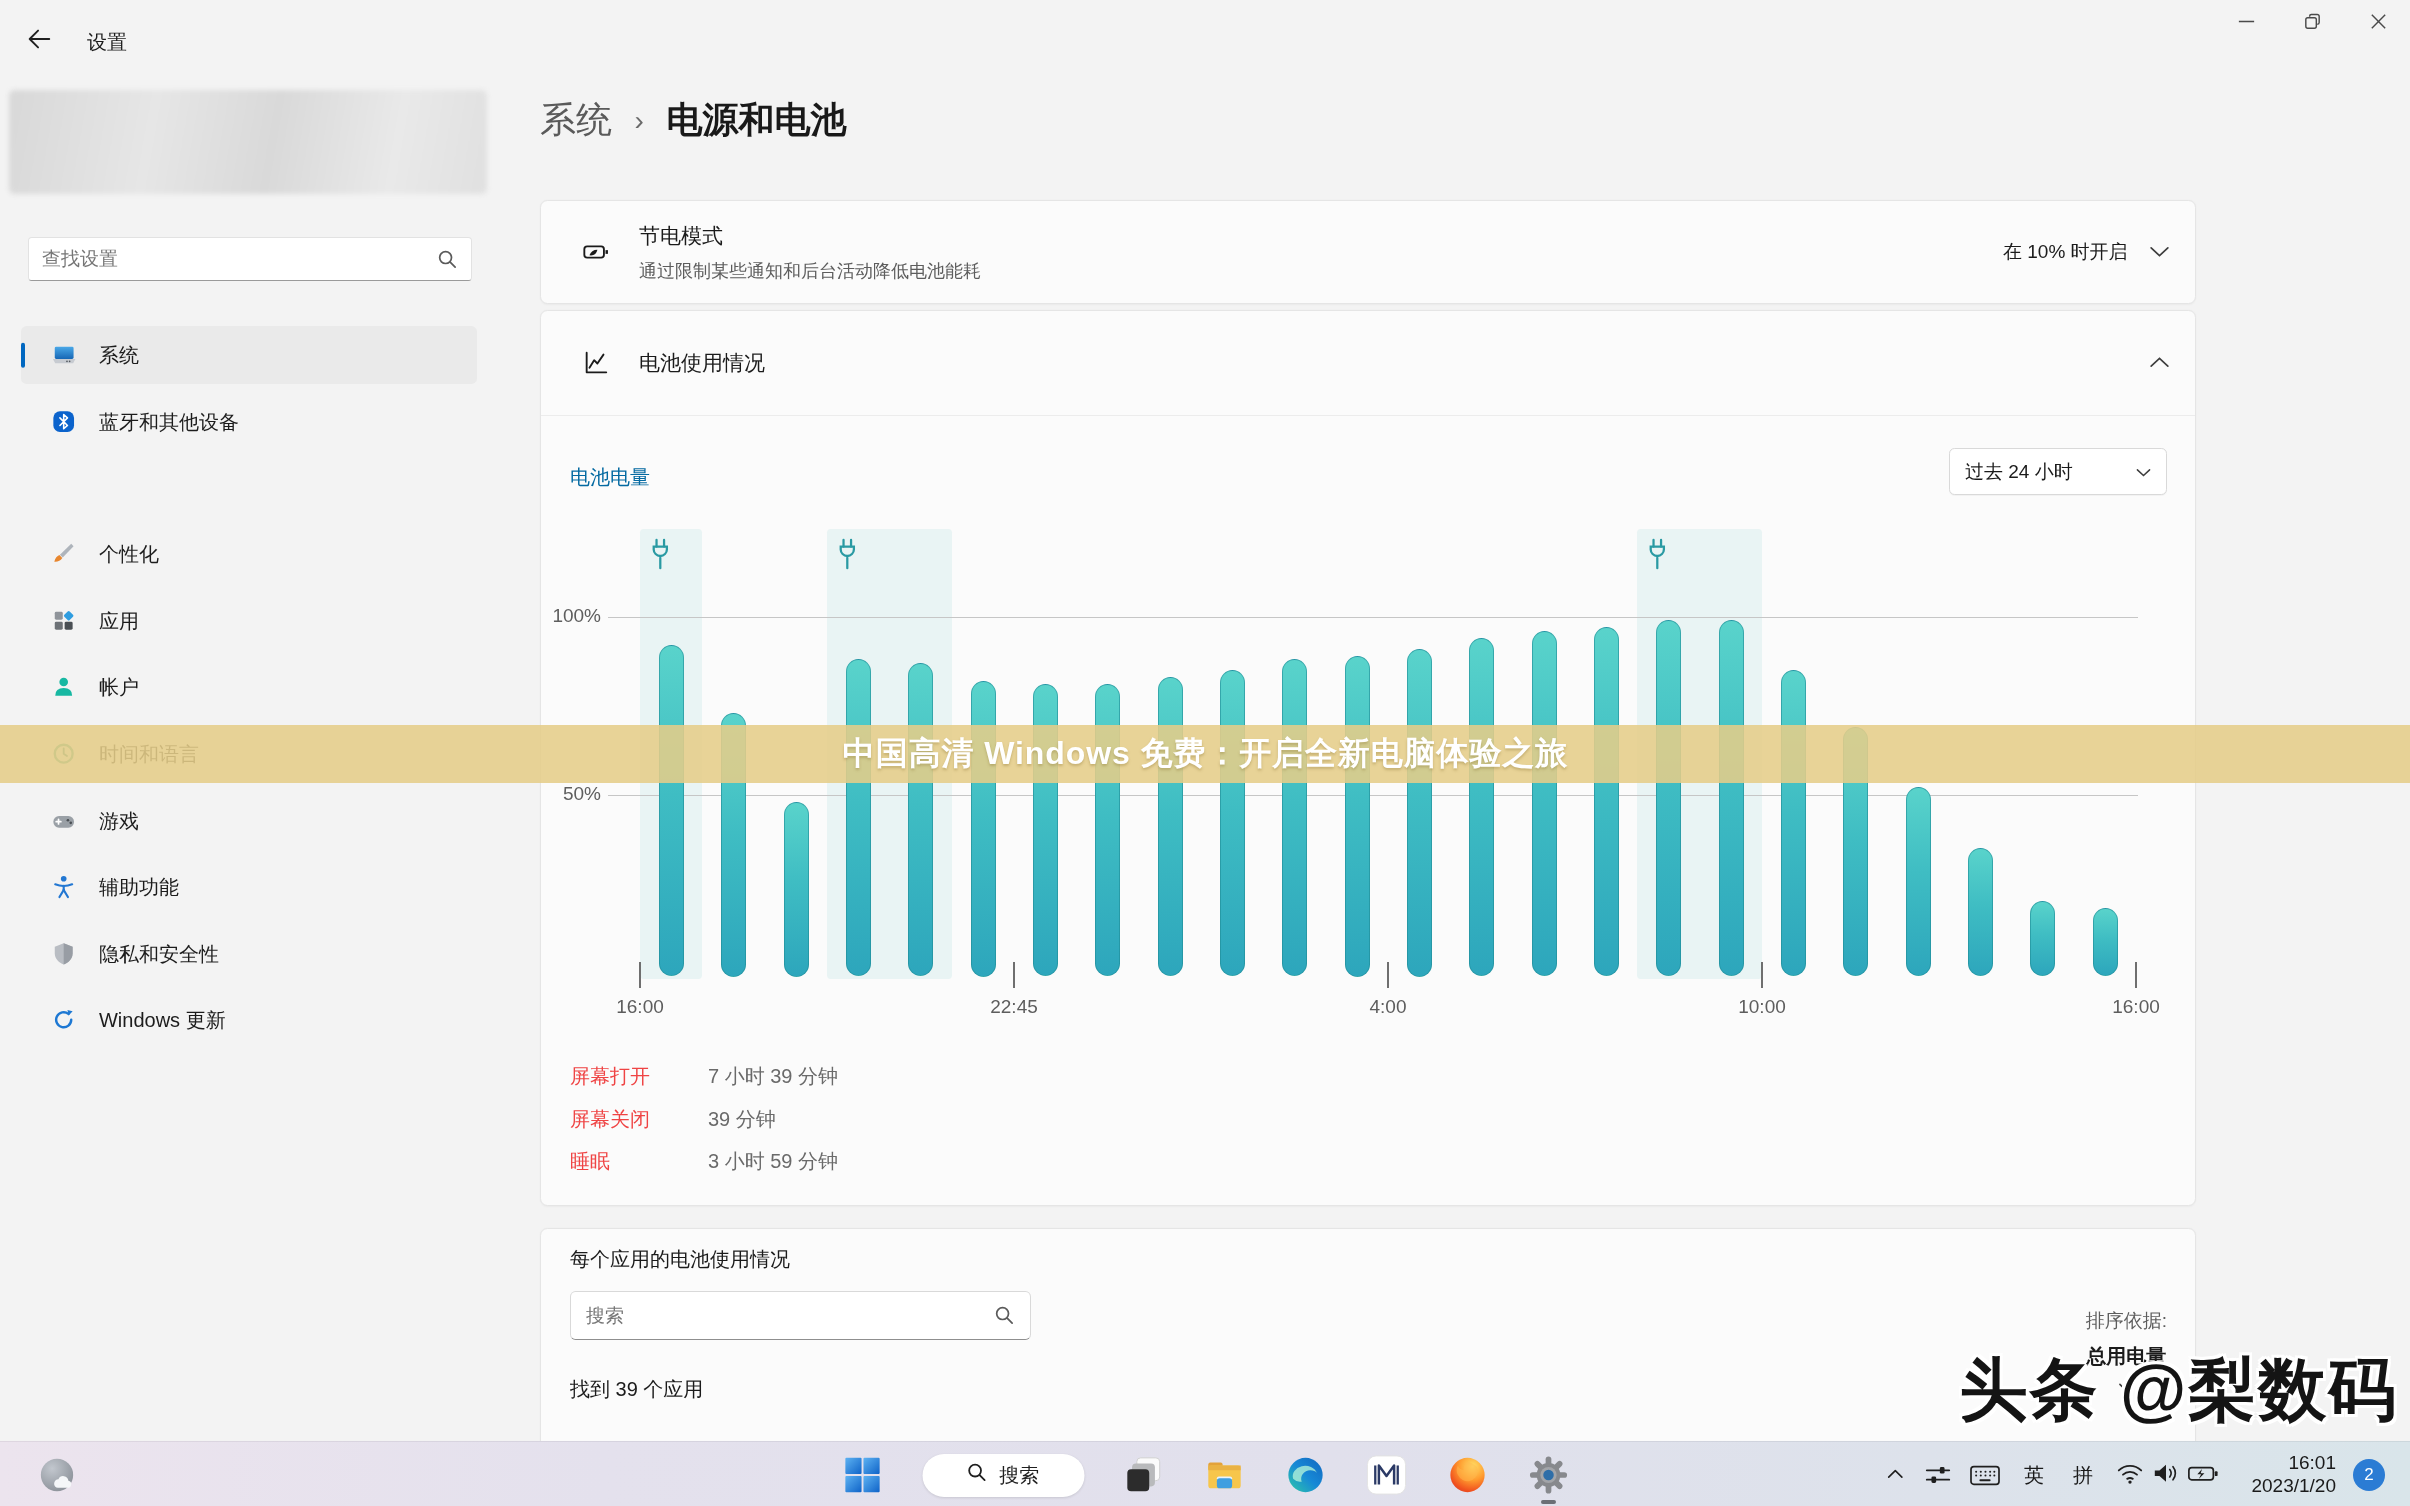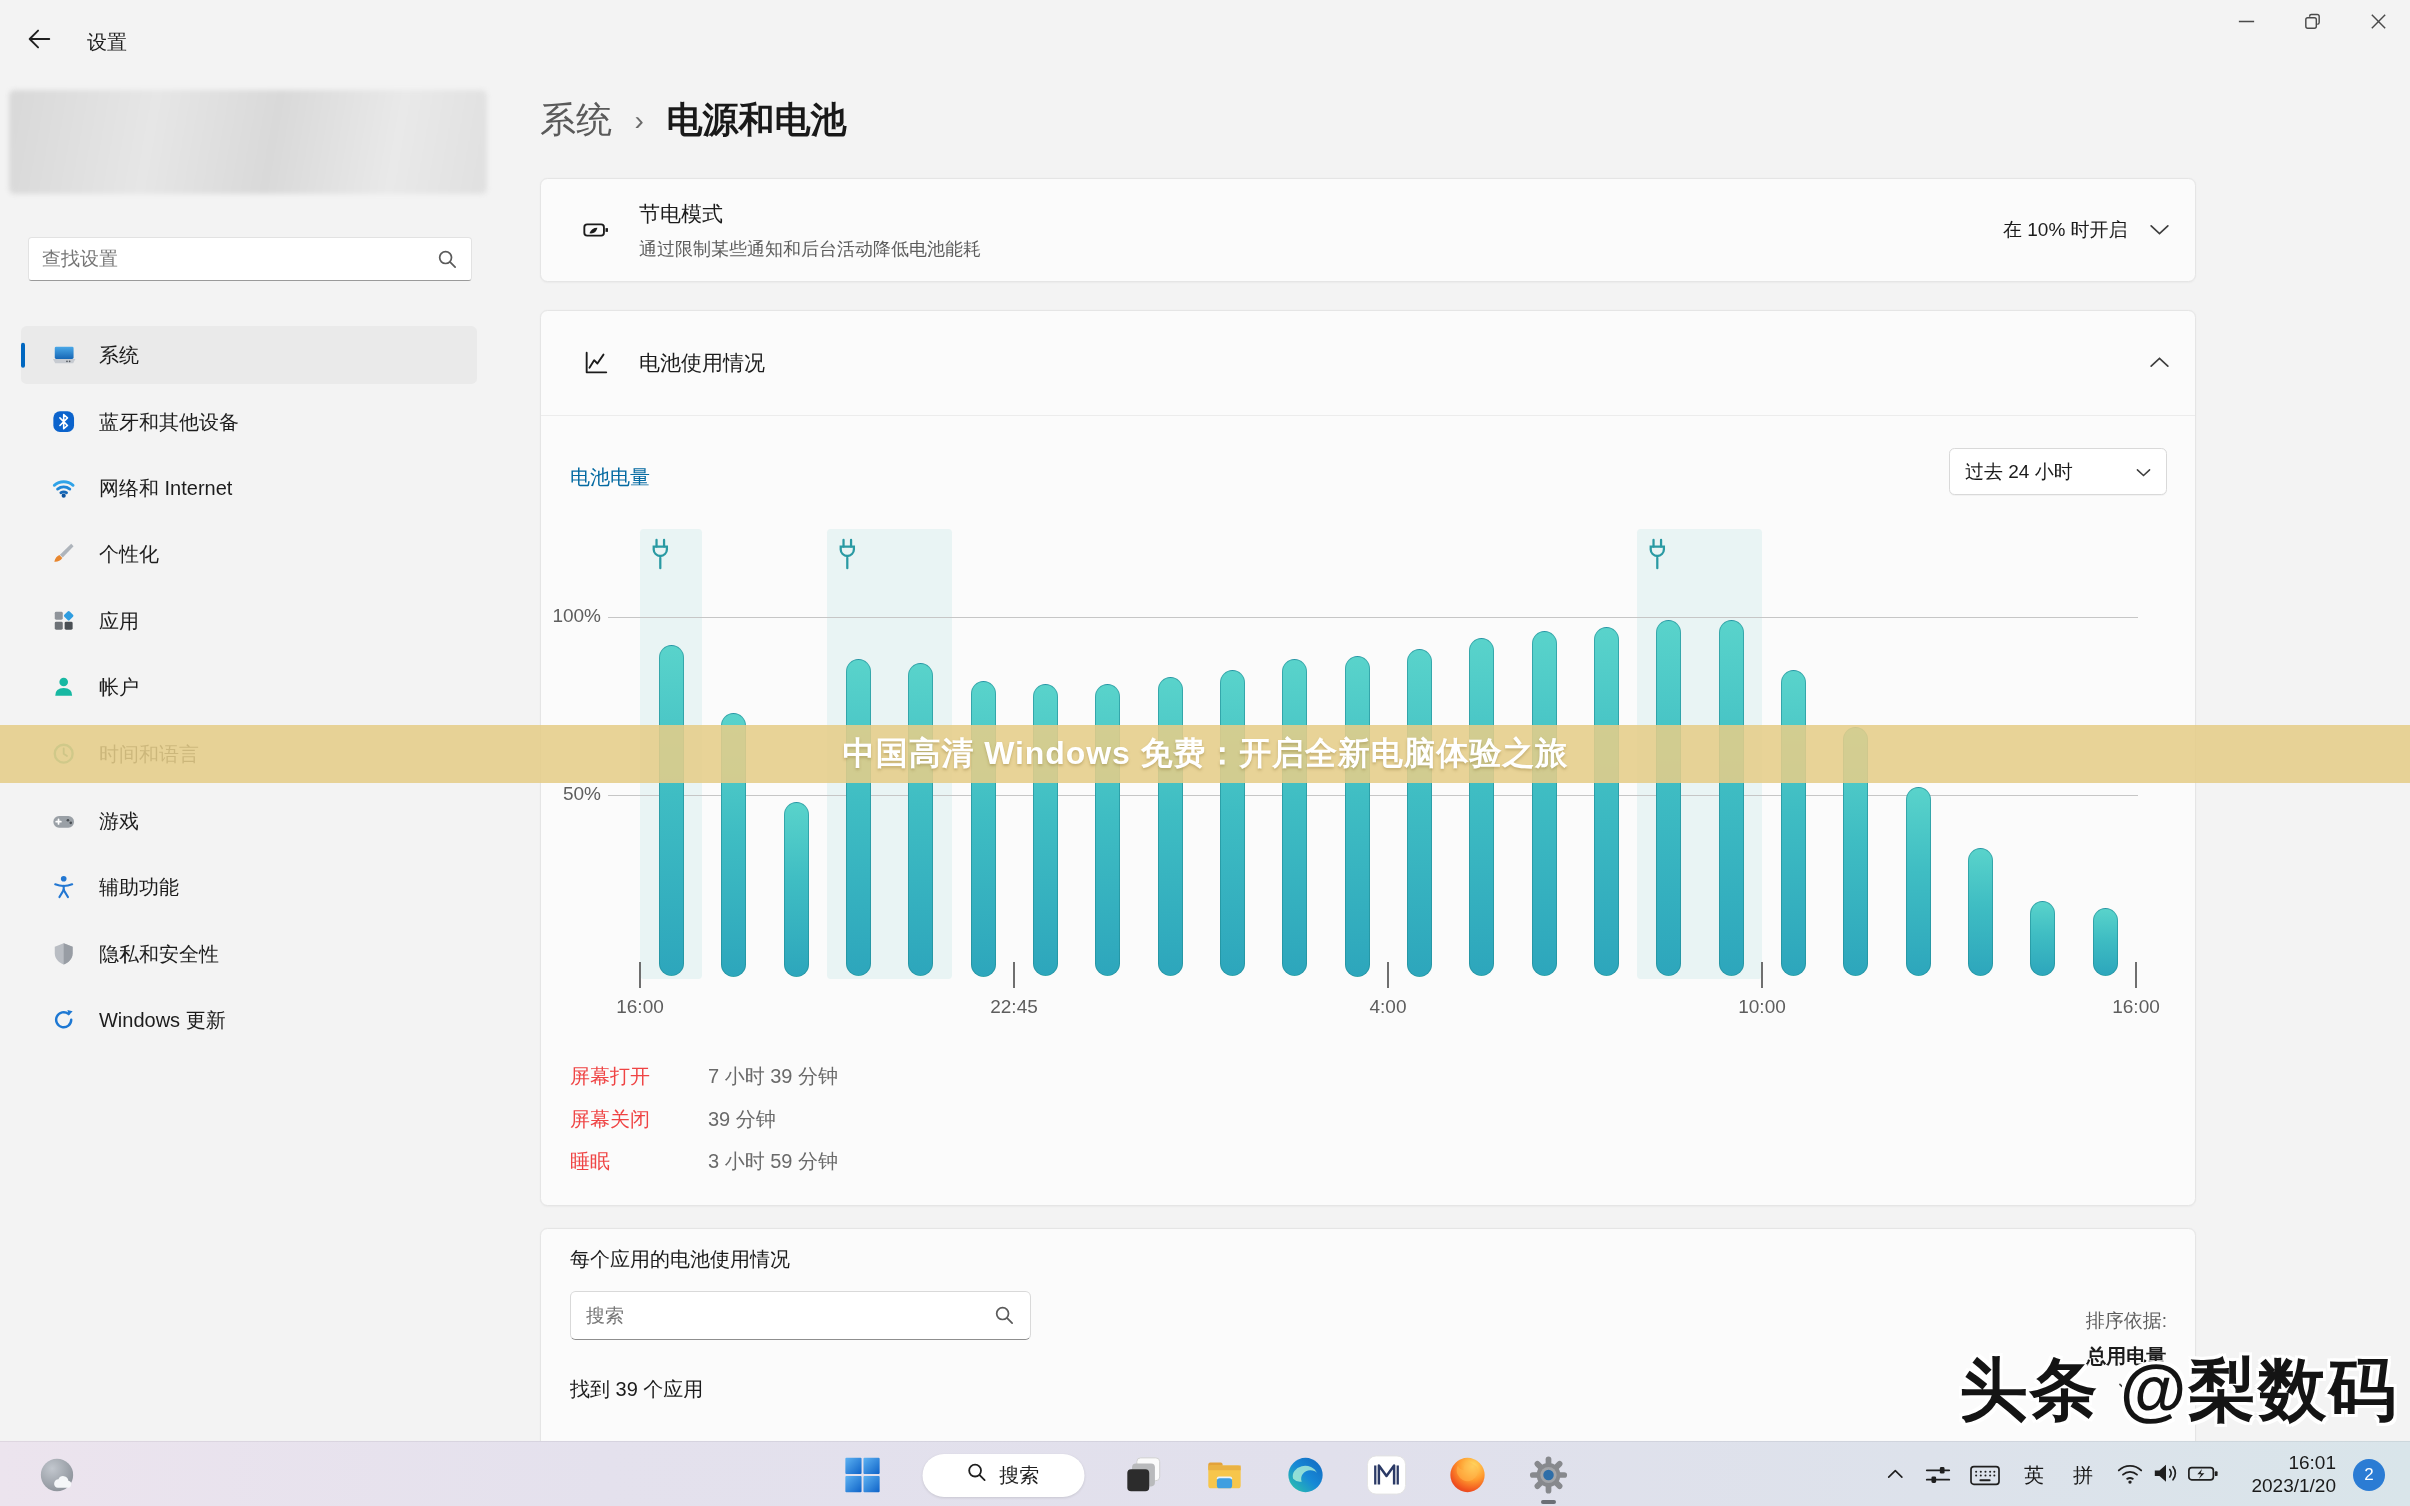--- a/index.html
+++ b/index.html
@@ -36,7 +36,7 @@
 
   .card{position:absolute;left:540px;width:1656px;background:#fbfbfb;border:0.9px solid #e5e5e5;
     border-radius:7.5px;box-sizing:border-box;box-shadow:0 0.9px 1.9px rgba(0,0,0,0.04);}
-  .card-saver{top:178px;height:104px;}
+  .card-saver{top:200px;height:104px;}
   .card-usage{top:310px;height:896px;}
   .card-apps{top:1228px;height:279px;}
 

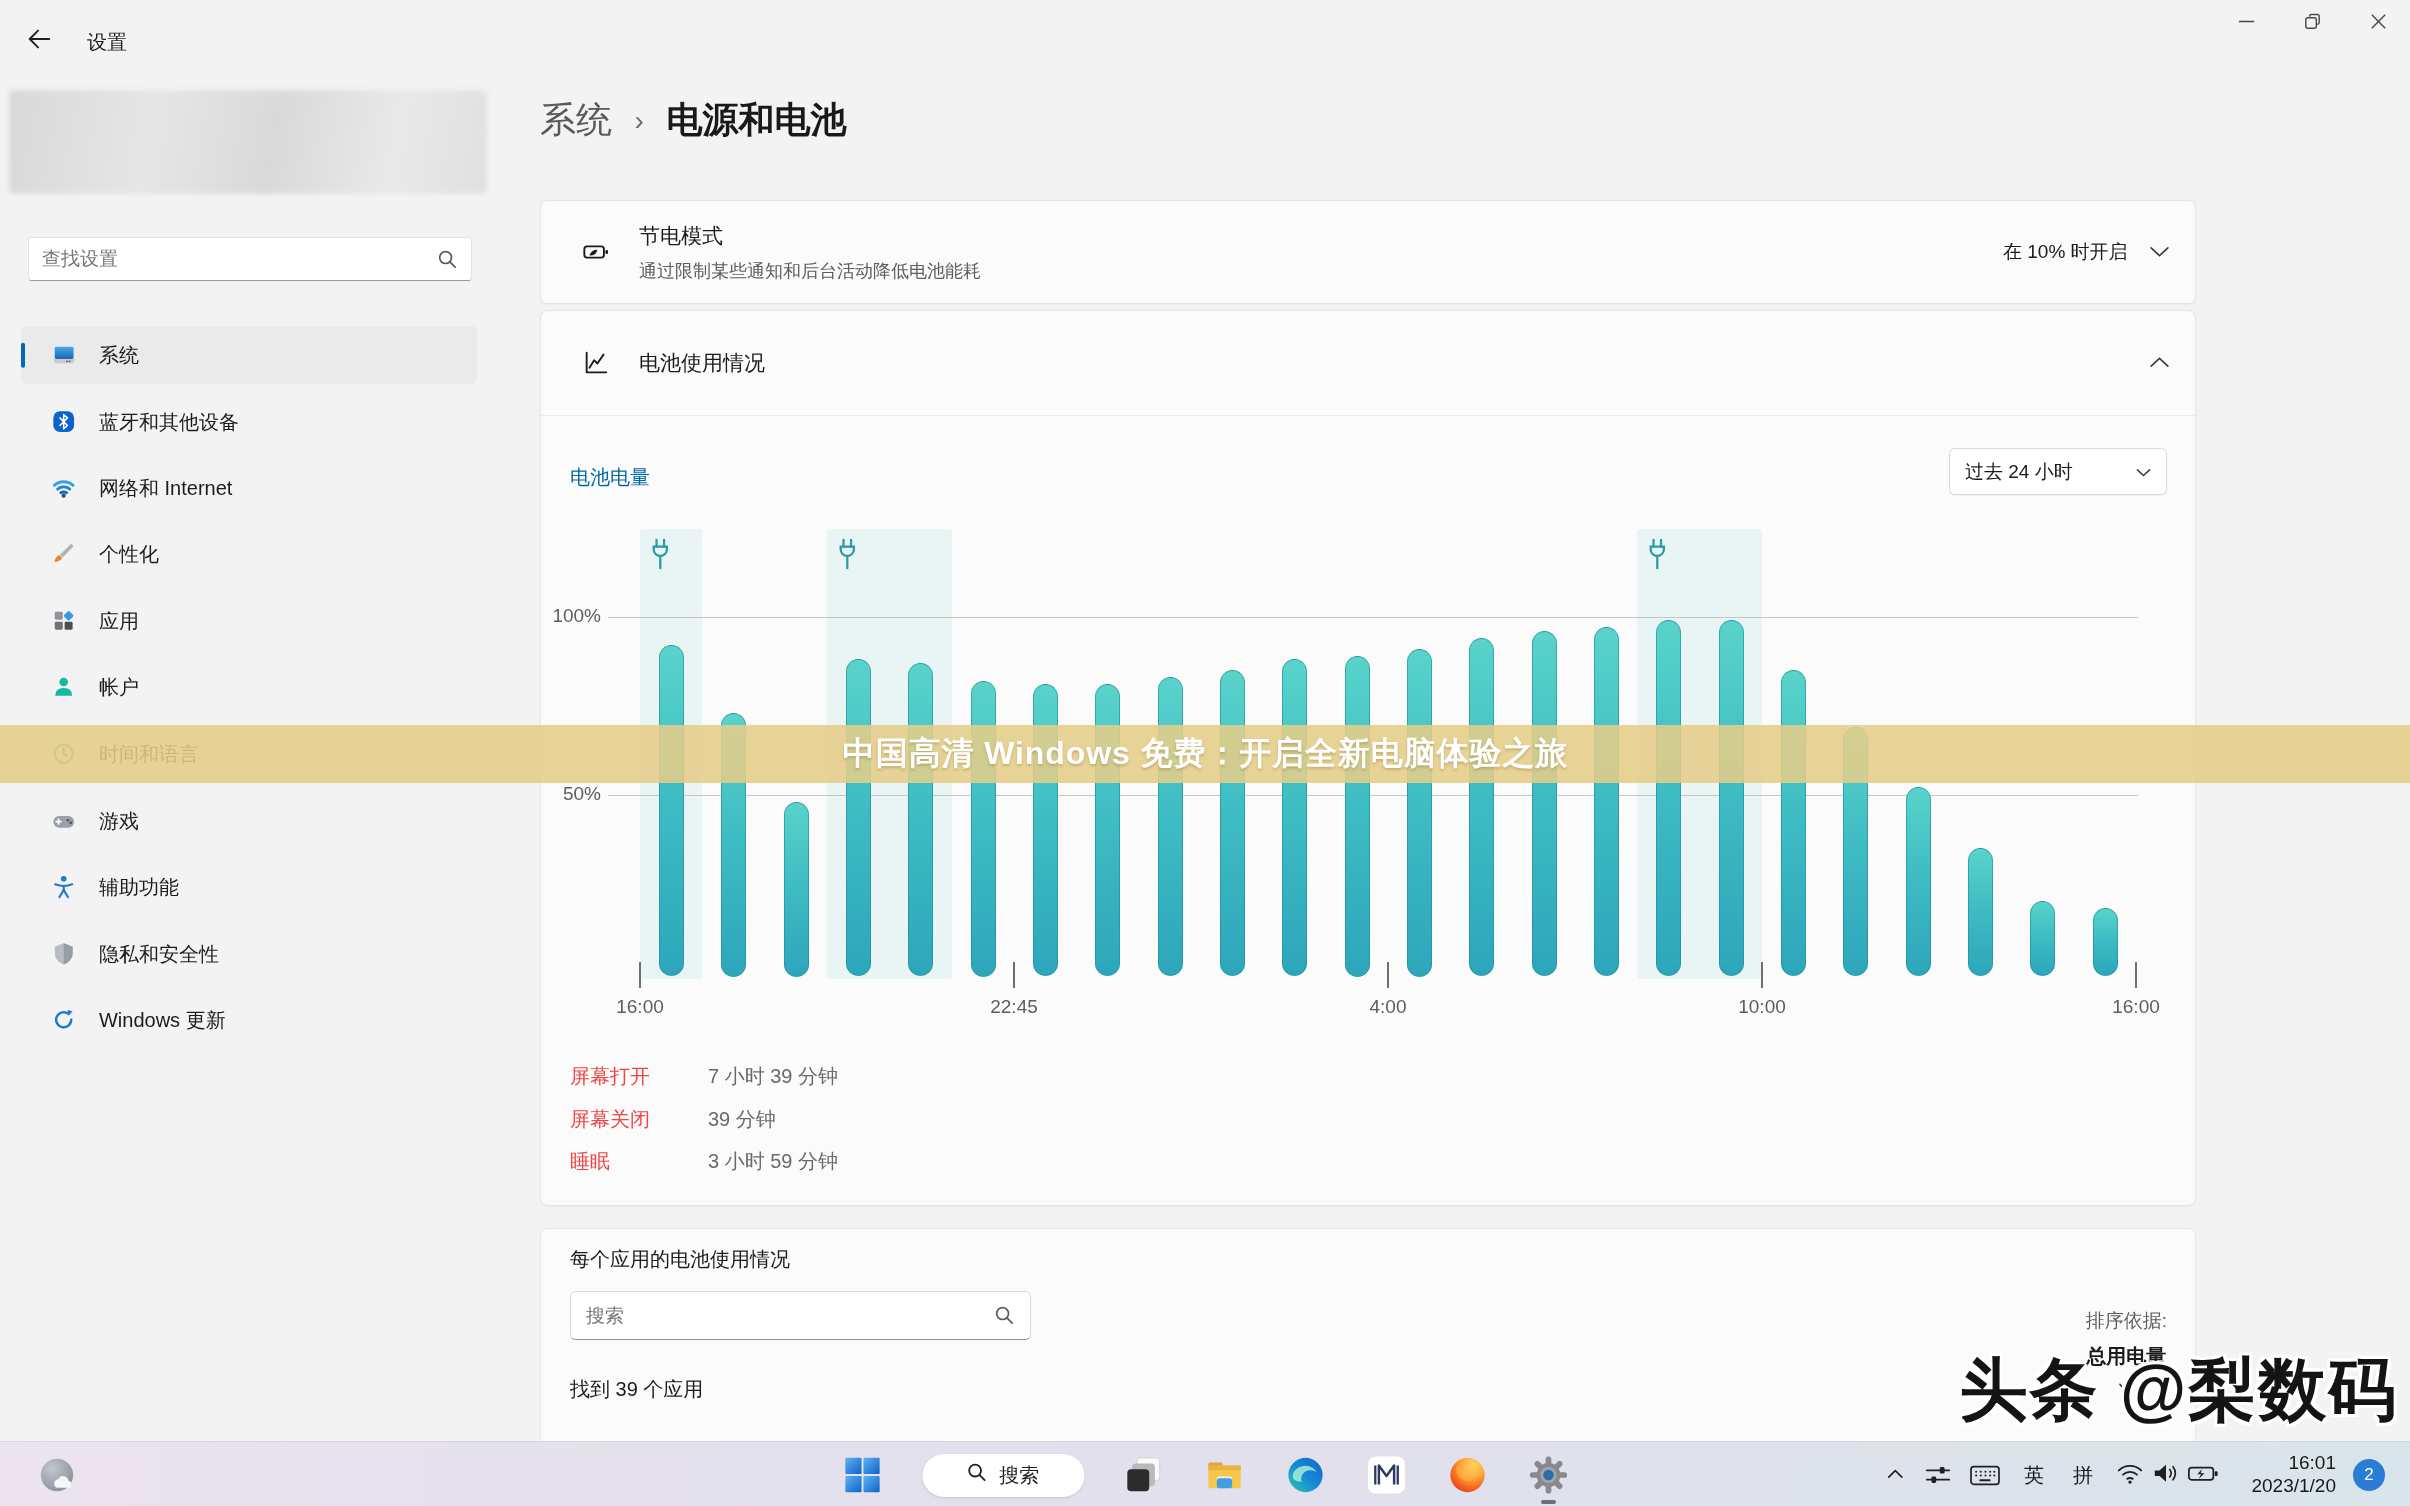--- a/index.html
+++ b/index.html
@@ -177,19 +177,6 @@
         </svg>
       </span>
     <span class="nav-label">蓝牙和其他设备</span>
-  </div>
-  <div class="nav-item" style="top:459px">
-    <span class="nav-icon">
-        <svg width="25.4" height="25.4" viewBox="0 0 27 27">
-          <g fill="none" stroke-linecap="round">
-            <path d="M3.5,11 a15,15 0 0 1 20,0" stroke="#2fa3e8" stroke-width="3"></path>
-            <path d="M7,15 a10.5,10.5 0 0 1 13,0" stroke="#1f86d6" stroke-width="3"></path>
-            <path d="M10.5,18.8 a6,6 0 0 1 6,0" stroke="#1668b8" stroke-width="3"></path>
-          </g>
-          <circle cx="13.5" cy="22" r="2.2" fill="#0f549e"></circle>
-        </svg>
-      </span>
-    <span class="nav-label">网络和 Internet</span>
   </div>
   <div class="nav-item" style="top:525px">
     <span class="nav-icon">

